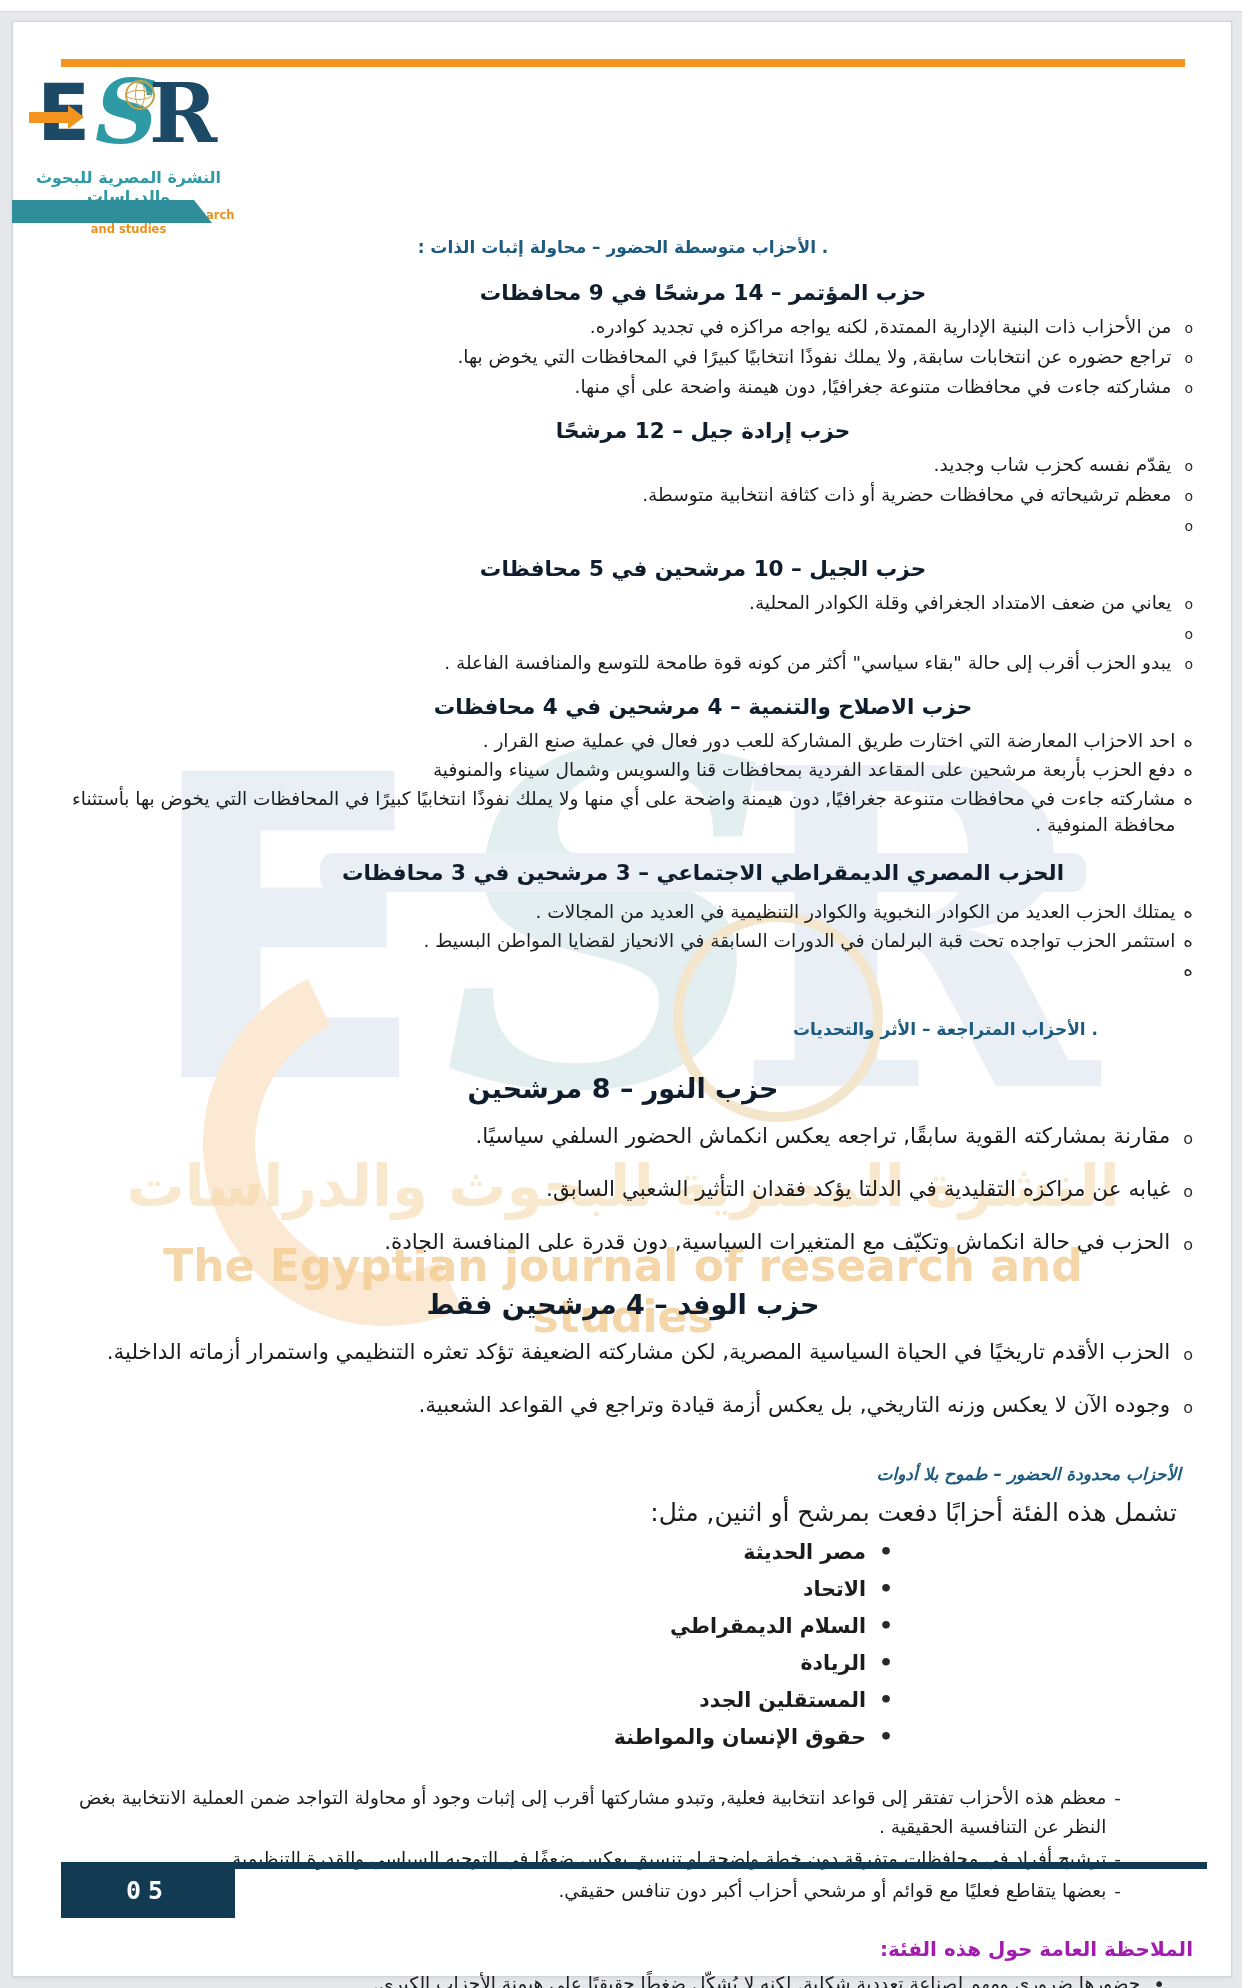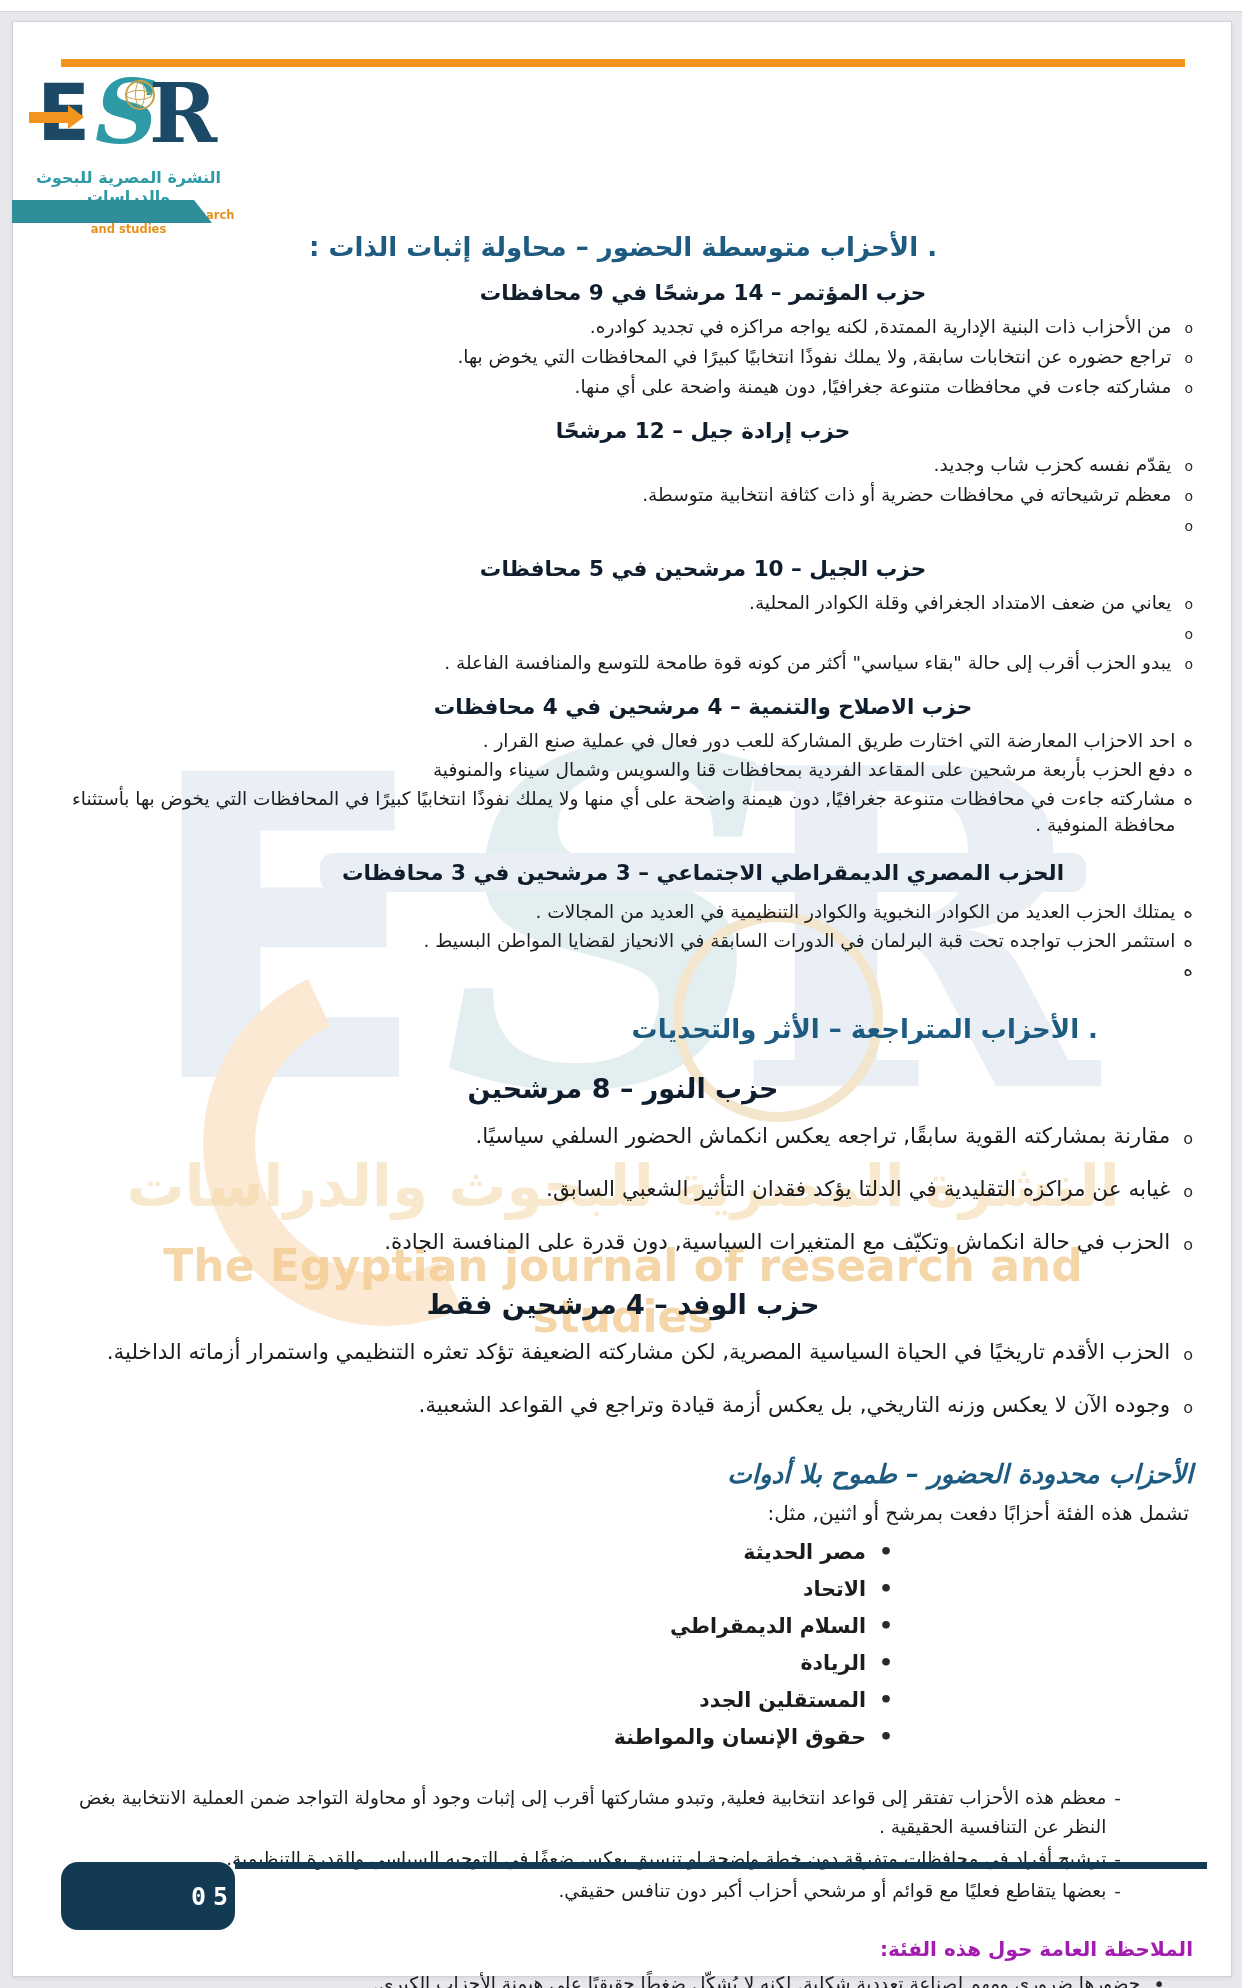--- a/index.html
+++ b/index.html
@@ -40,7 +40,7 @@
 
   
   .content{position:absolute;top:185px;right:38px;left:40px;z-index:1;direction:rtl;text-align:right;color:#1c1c1c;}
-  .h1{color:#1e5b80;font-size:26px;font-weight:bold;line-height:32px;margin:24px 0 8px;}
+  .h1{color:#1e5b80;font-size:17px;font-weight:bold;line-height:32px;margin:24px 12px 8px;}
   .h1.center{text-align:center;}
   .h1.pad{text-align:right;padding-left:0;padding-right:0;margin-right:95px;margin-top:30px;}
   .h1.flush{text-align:right;margin-top:34px;font-style:italic;}

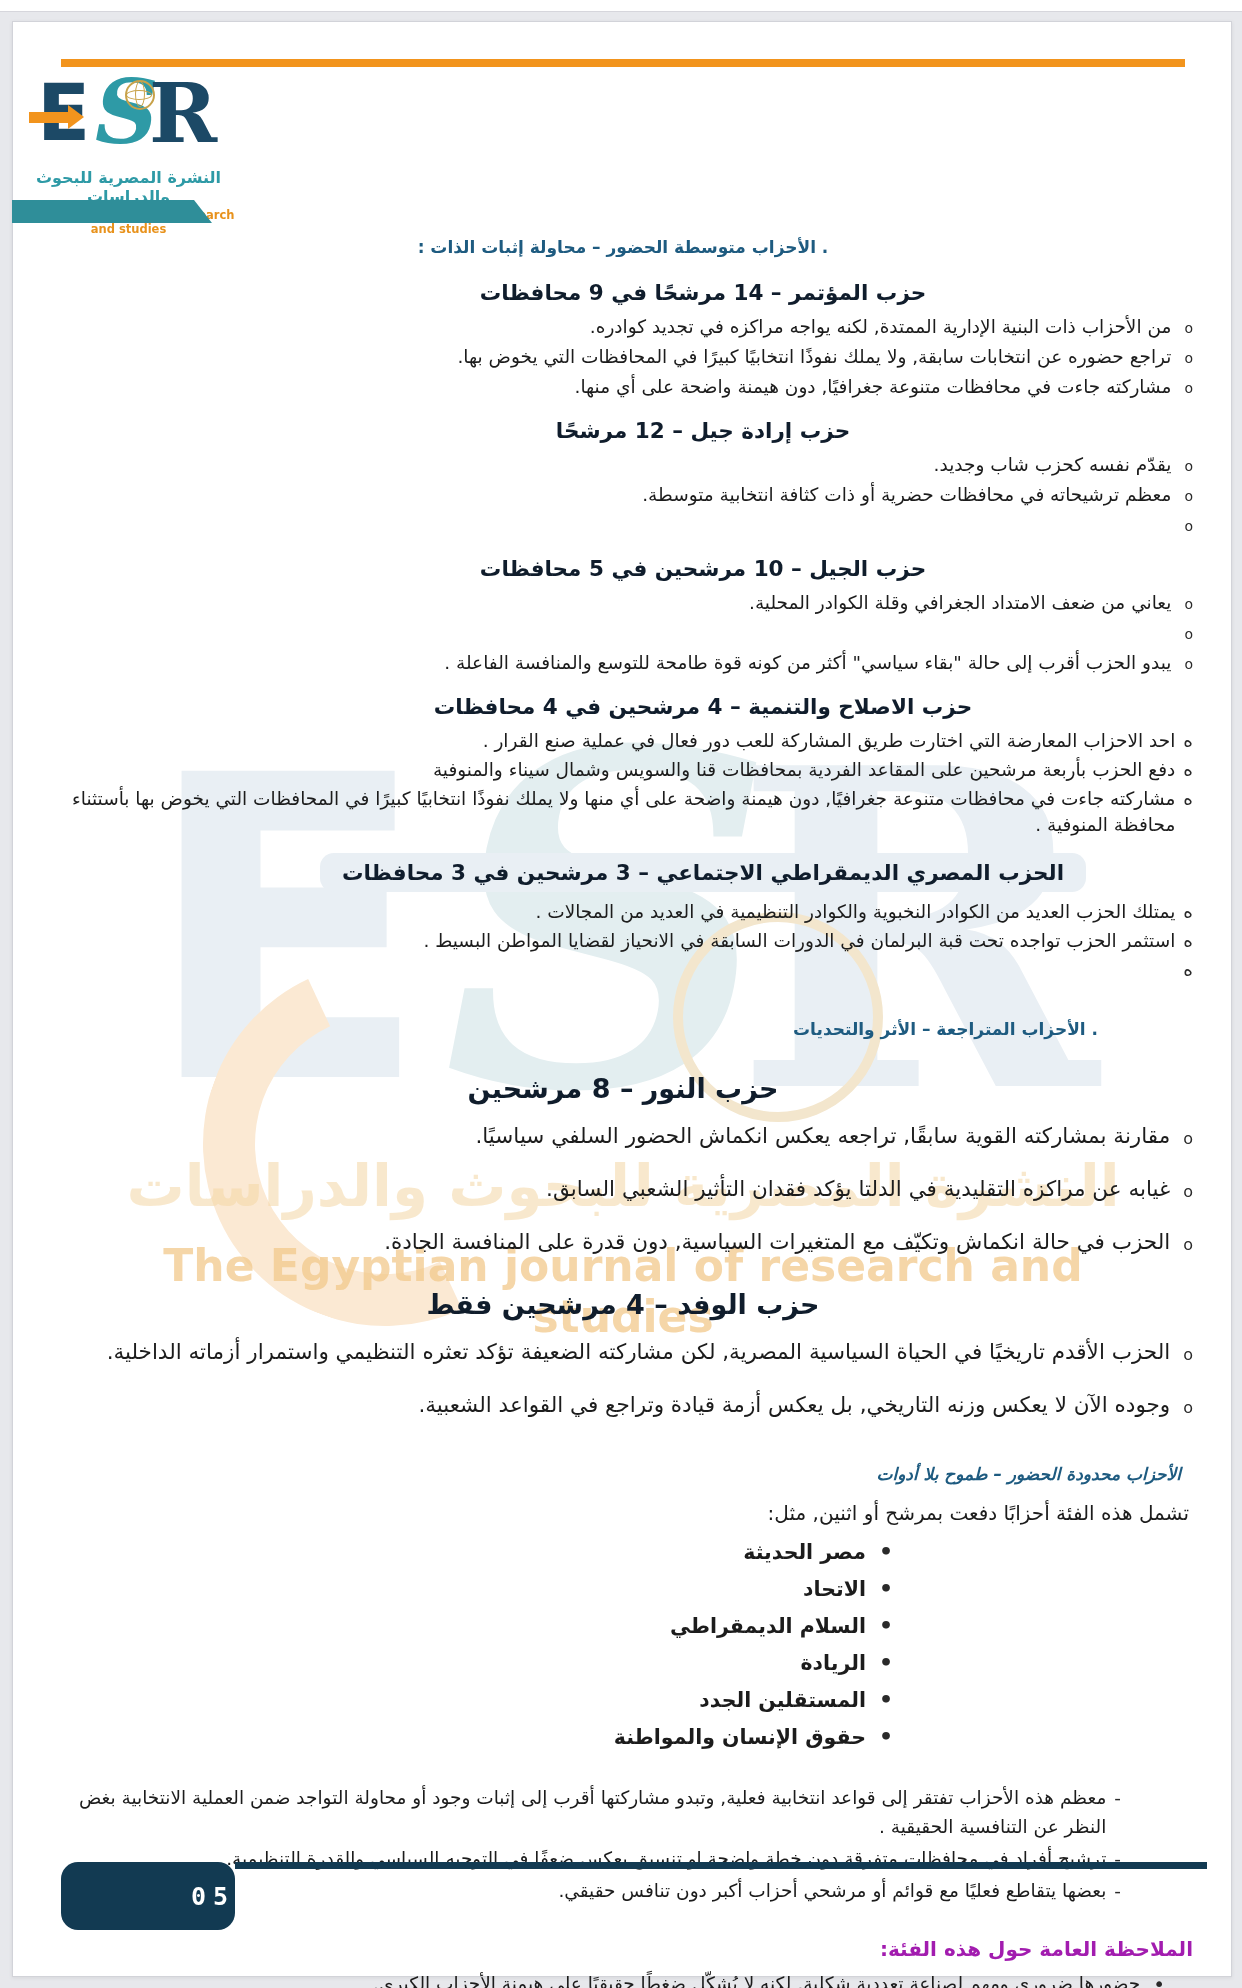--- a/index.html
+++ b/index.html
@@ -48,7 +48,7 @@
   .h2.large{font-size:27px;line-height:36px;transform:none;margin:26px 0 12px;}
   .h2 .hl{background:#e9eff4;border-radius:14px;padding:5px 22px;display:inline-block;}
   .h3{font-size:20px;font-weight:bold;color:#a21caf;margin:32px 0 8px;}
-  .para{font-size:20px;line-height:30px;margin:4px 4px 6px;}
+  .para{font-size:25px;line-height:30px;margin:4px 16px 6px;}
   .li{display:flex;gap:13px;font-size:18.5px;line-height:26px;margin:3px 0;}
   .li .mk{flex:0 0 auto;color:#2a2a2a;}
   .li.o .mk{font-size:14px;margin-top:1px;}

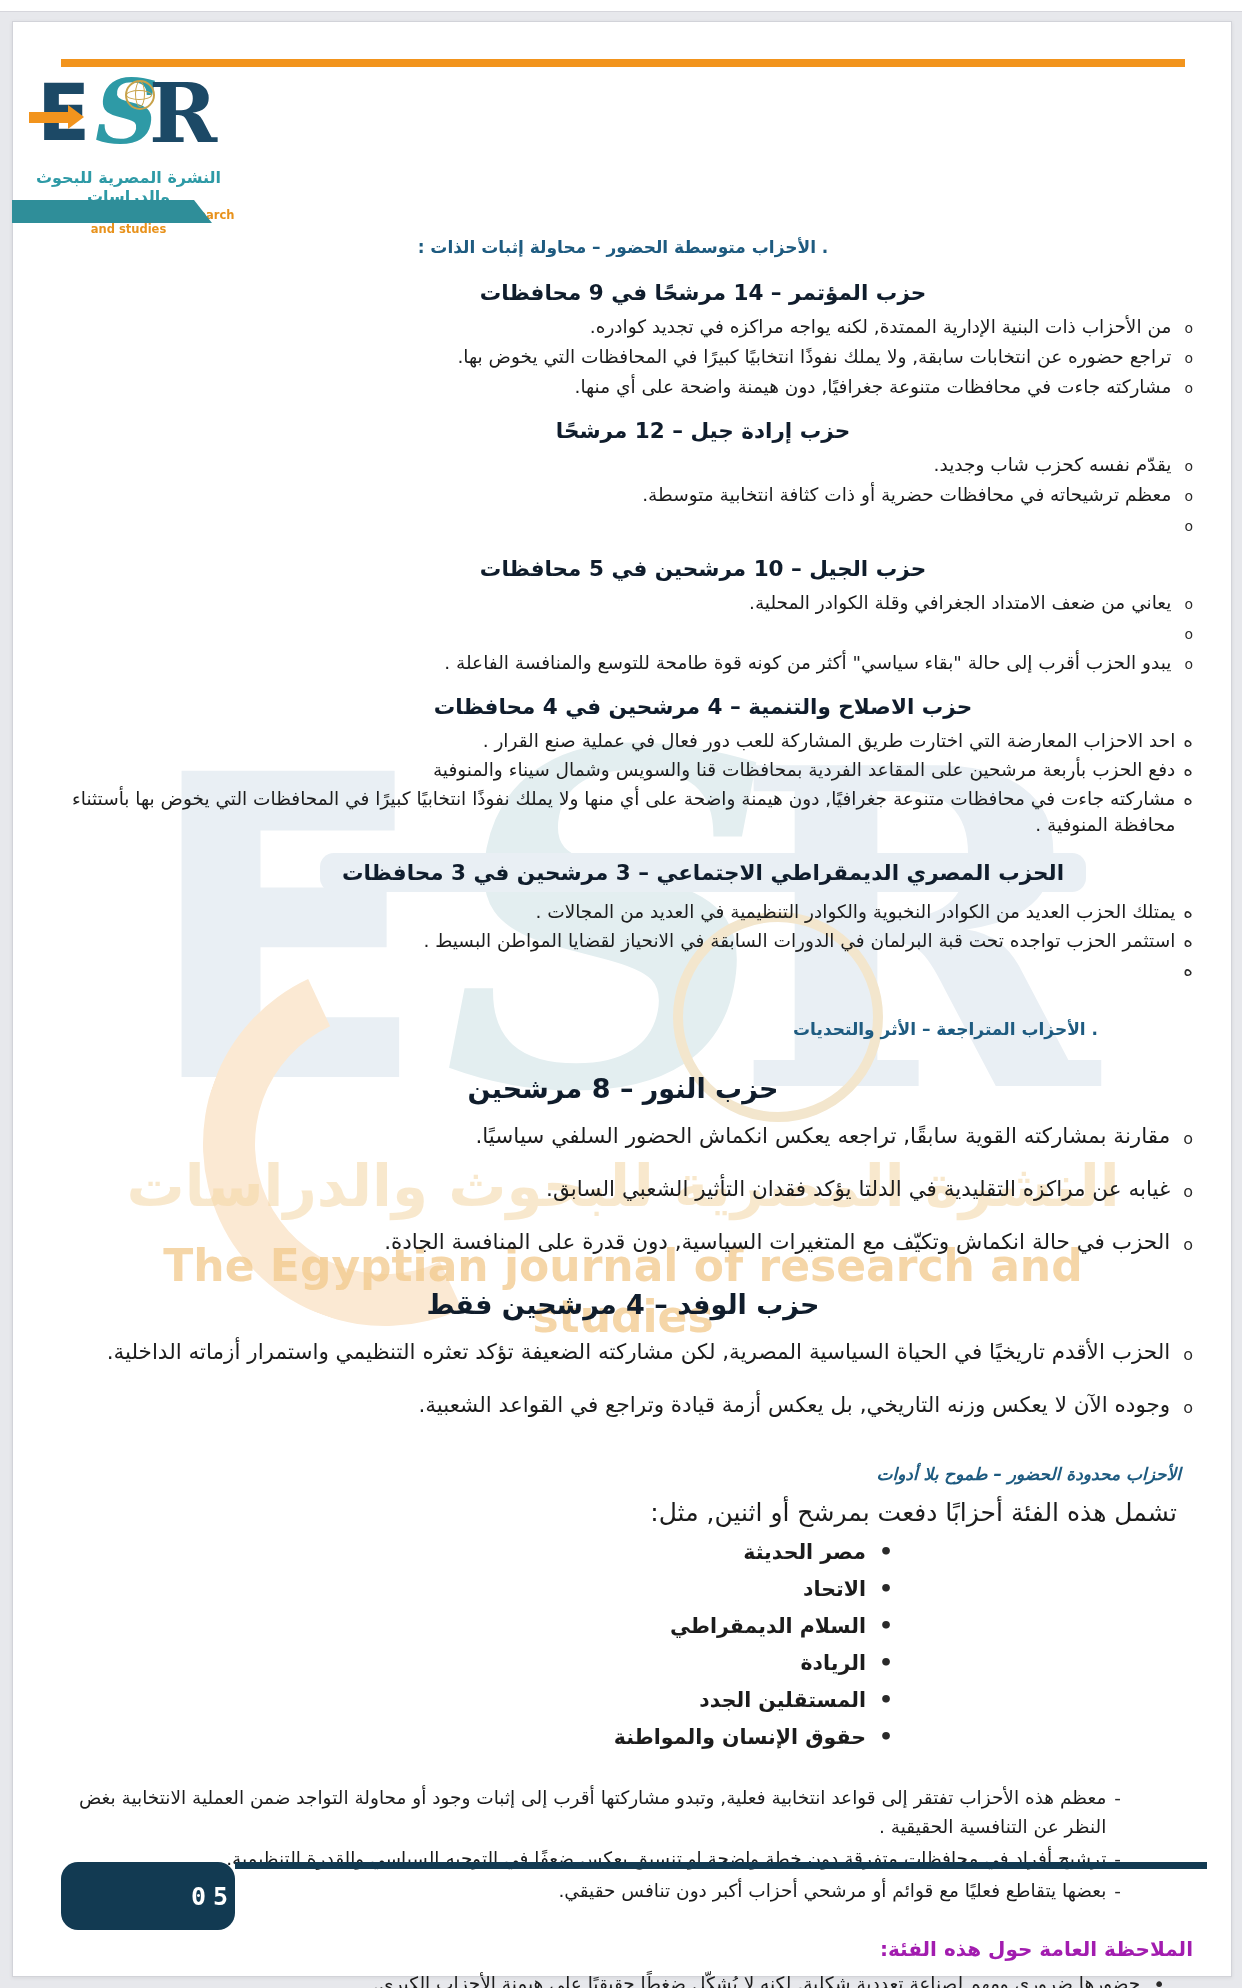--- a/index.html
+++ b/index.html
@@ -63,8 +63,8 @@
   .li.dot .mk{font-size:20px;}
 
   
-  .footer-box{position:absolute;top:1840px;left:48px;width:174px;height:68px;background:#123a52;z-index:2;
-       display:flex;align-items:center;border-radius:17px;}
+  .footer-box{position:absolute;top:1840px;left:48px;width:174px;height:56px;background:#123a52;z-index:2;
+       display:flex;align-items:center;justify-content:center;}
   .footer-num{color:#ffffff;font-size:25px;font-weight:bold;letter-spacing:7px;font-family:"DejaVu Sans Mono",monospace;direction:ltr;}
   .footer-bar{position:absolute;top:1840px;left:222px;right:24px;height:7px;background:#123a52;z-index:2;}
 </style>

